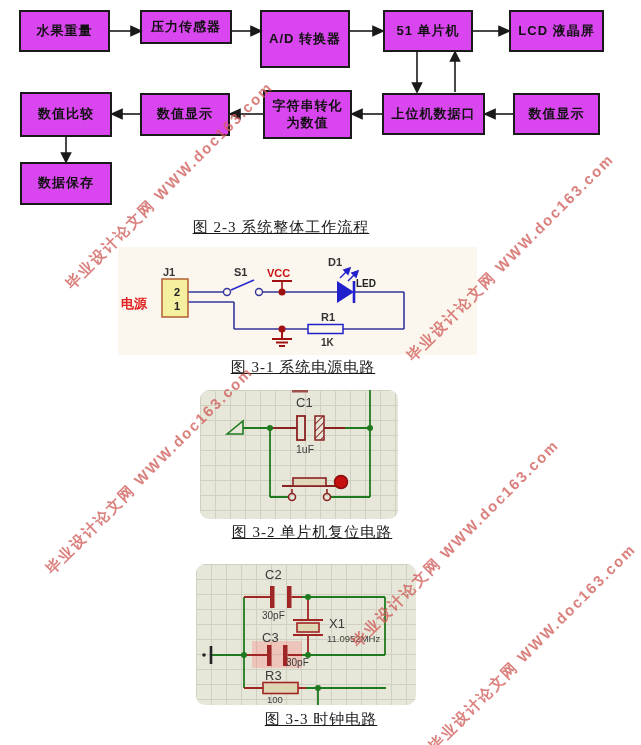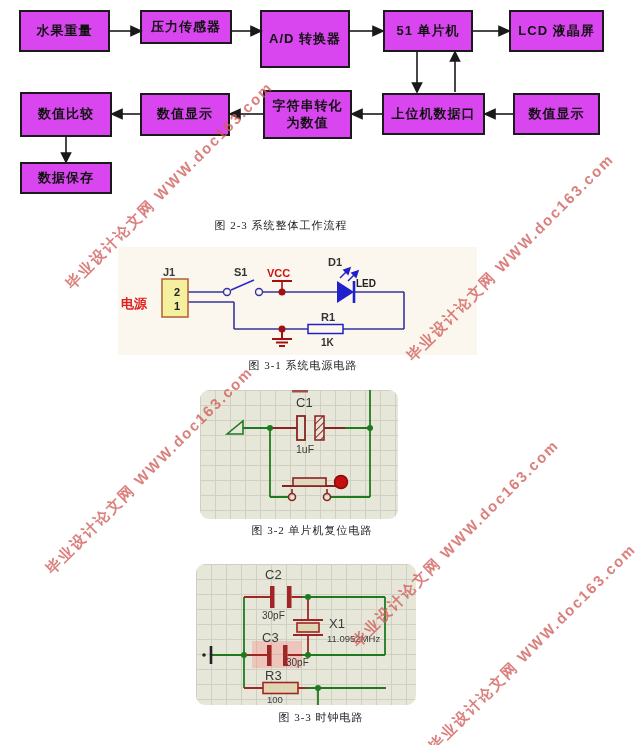--- a/index.html
+++ b/index.html
@@ -77,7 +77,7 @@
   <span>数值显示</span>
 </div>
 
-<div class="fbox" style="left:20px;top:162px;width:92px;height:32px">
+<div class="fbox" style="left:20px;top:162px;width:92px;height:43px">
   <span>数据保存</span>
 </div>
 

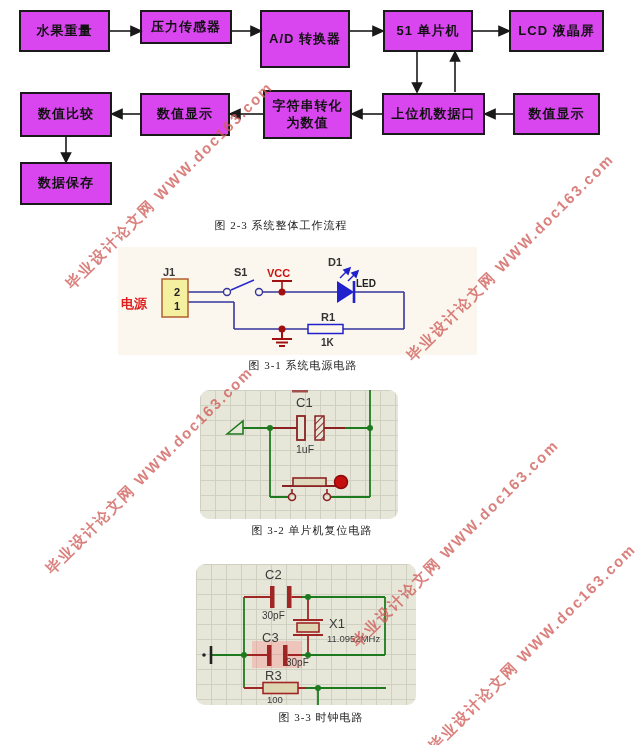--- a/index.html
+++ b/index.html
@@ -17,7 +17,7 @@
   .caption{
     position:absolute;width:360px;text-align:center;
     font-family:"Liberation Serif","DejaVu Serif",serif;
-    font-size:11px;color:#1a1a1a;letter-spacing:1px;
+    font-size:15px;color:#1a1a1a;letter-spacing:1px;text-decoration:underline;
   }
   .wm{
     position:absolute;white-space:nowrap;

